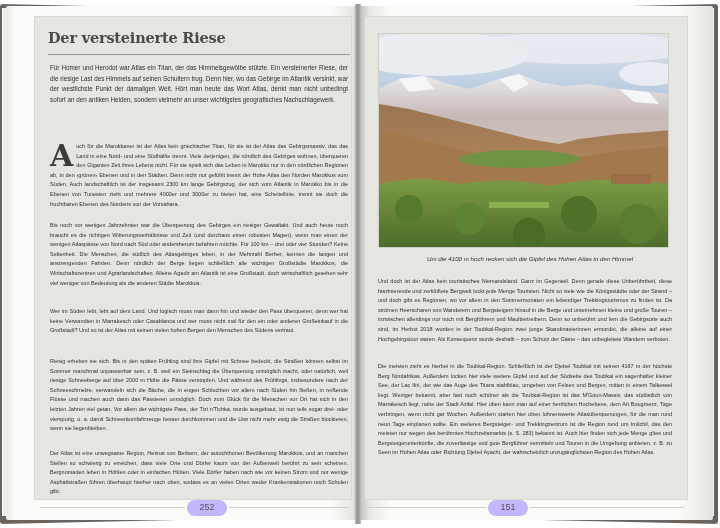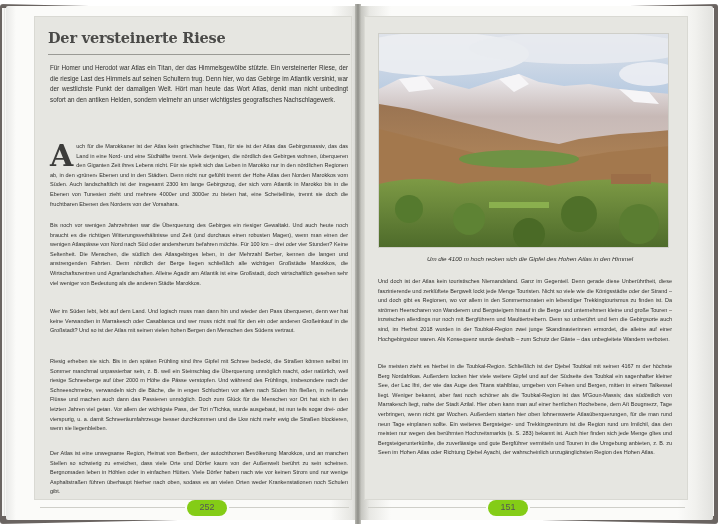--- a/index.html
+++ b/index.html
@@ -92,7 +92,7 @@
   .pagenum {
     position: absolute; top: 500px; width: 40px; height: 16px;
     font-family: "Liberation Sans", sans-serif; font-size: 9px; color: #555;
-    text-align: center; background: #84cc16; border-radius: 8px; line-height: 14px;
+    text-align: center; background: #c4b5fd; border-radius: 8px; line-height: 14px;
   }
   .pagenum.left { left: 187px; }
   .pagenum.right { left: 488px; }

